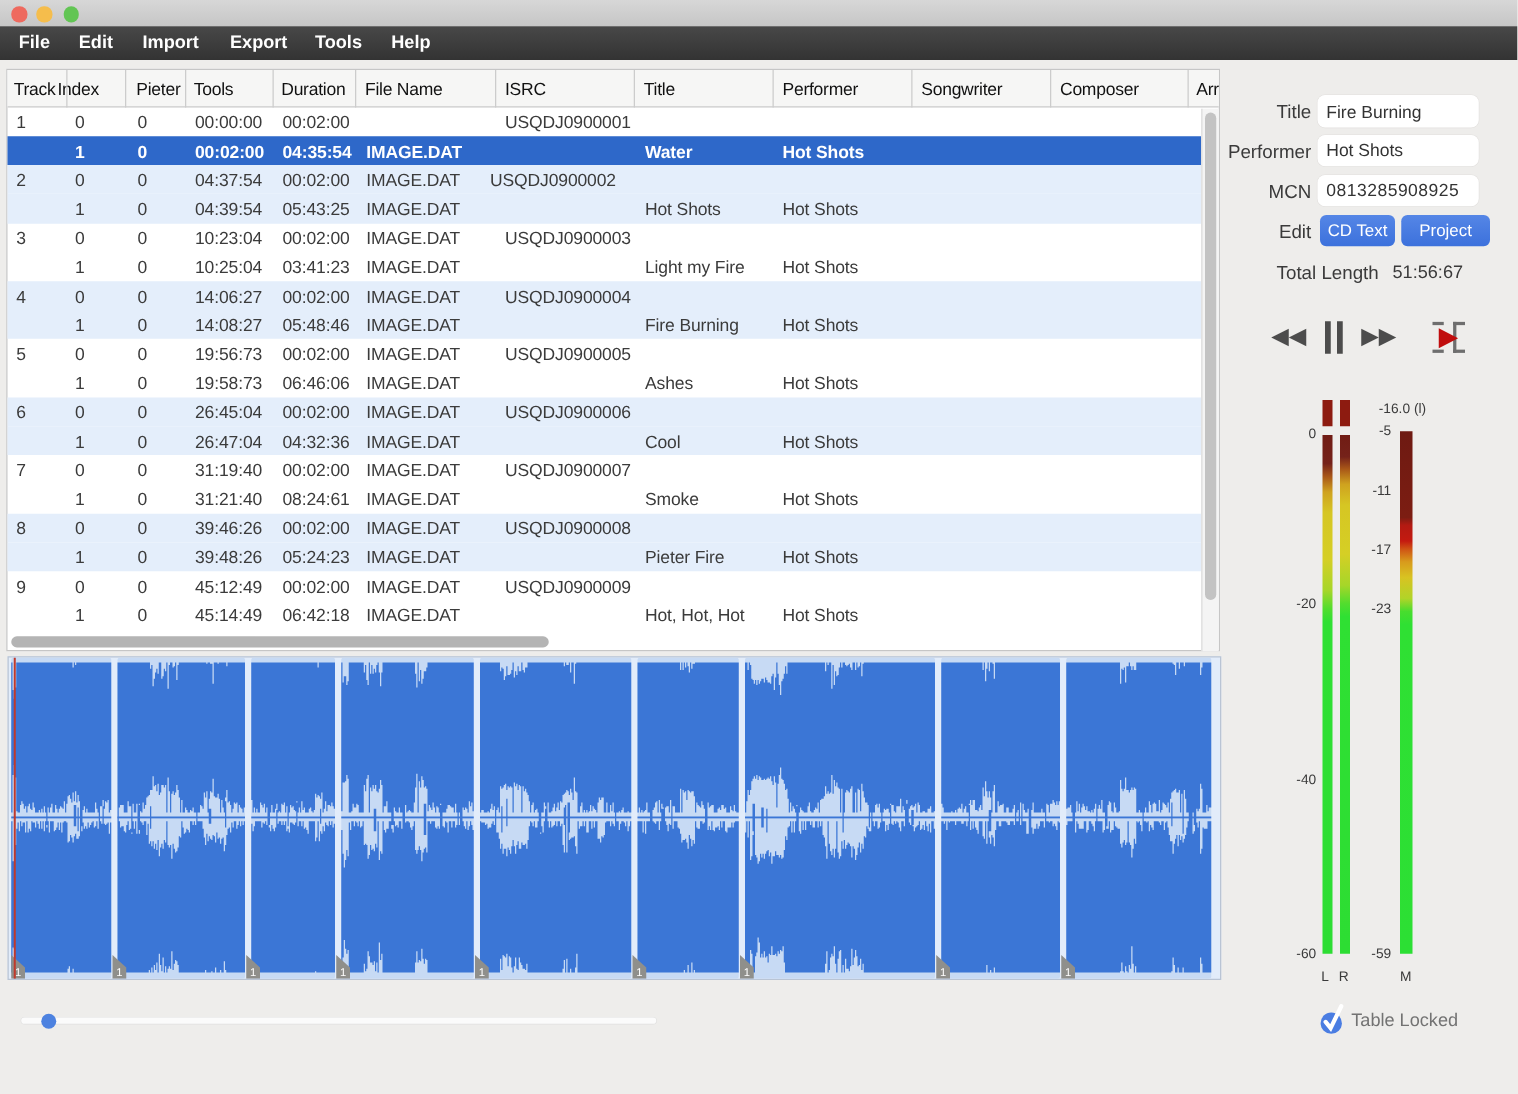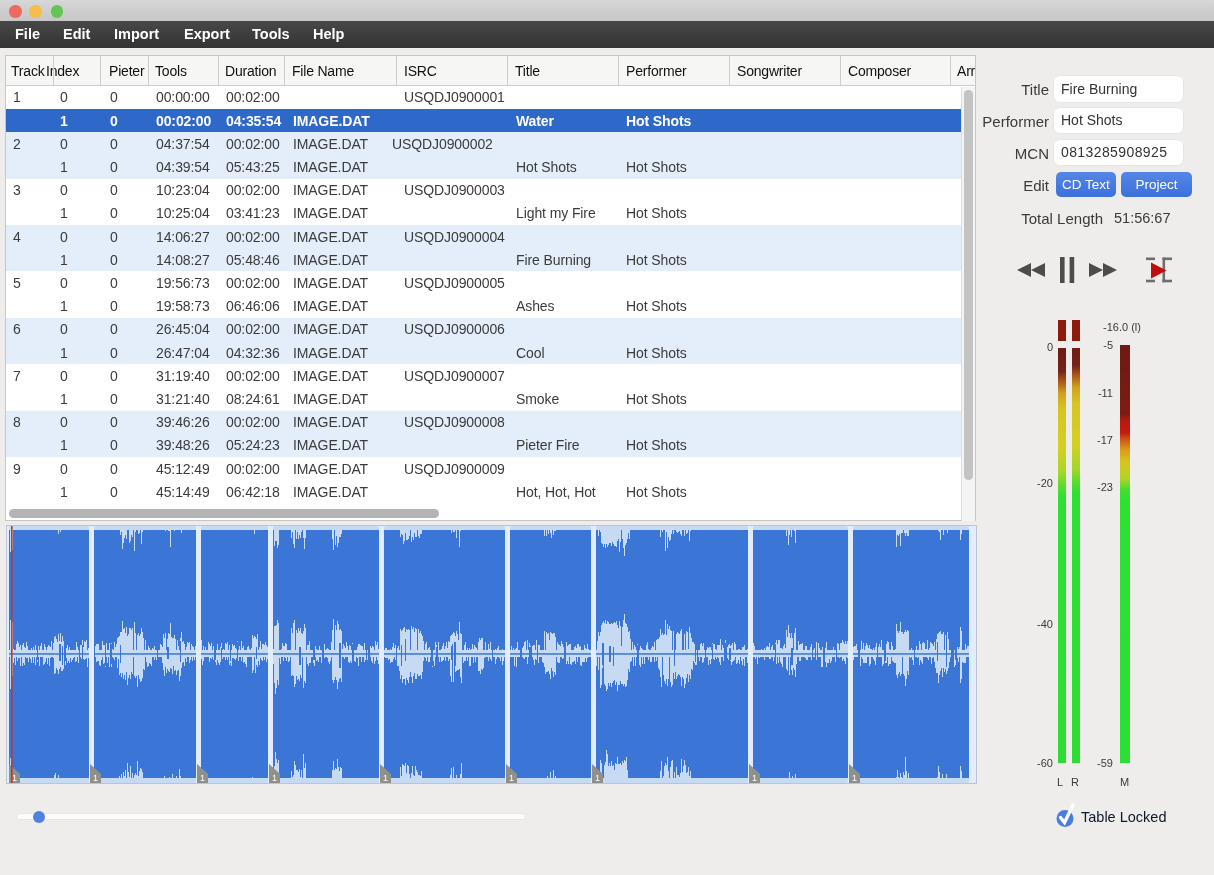--- a/index.html
+++ b/index.html
@@ -347,7 +347,7 @@
   <circle cx="11" cy="19.5" r="8.5" fill="#4a7de2"></circle>
   <path d="M6.5 18.5L10.5 23.5L19 6" stroke="#fff" stroke-width="3.4" fill="none" stroke-linecap="round"></path>
 </svg>
-<div class="abs" style="left:1081px;top:809px;font-size:14.5px;color:#0f172a">Table Locked</div>
+<div class="abs" style="left:1081px;top:809px;font-size:14.5px;color:#737373">Table Locked</div>
 
 </div>
 </body></html>

